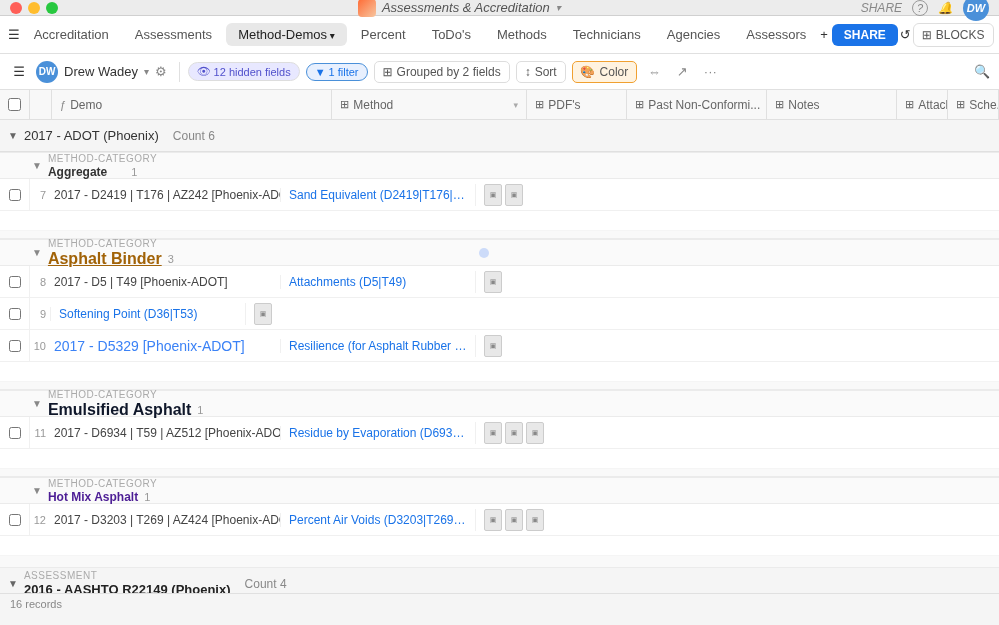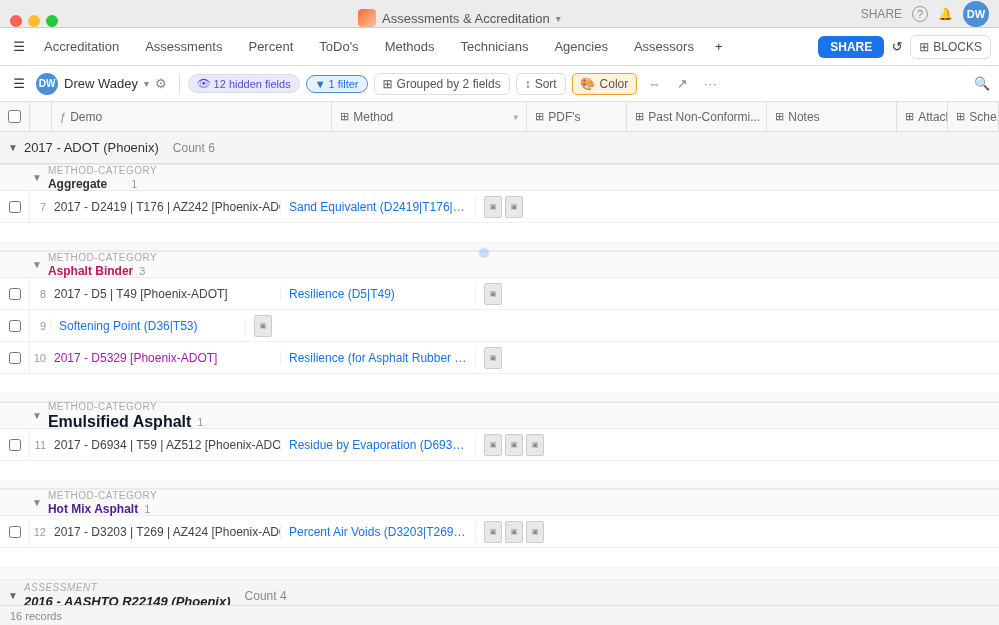--- a/index.html
+++ b/index.html
@@ -6,7 +6,7 @@
     body { font-family: -apple-system, BlinkMacSystemFont, 'Segoe UI', sans-serif; font-size: 13px; background: #f5f5f5; color: #333; width: 999px; height: 625px; overflow: hidden; }
 
     
-    .title-bar { height: 28px; background: #ececec; display: flex; align-items: flex-end; padding: 0 10px; gap: 8px; border-bottom: 1px solid #d0d0d0; }
+    .title-bar { height: 16px; background: #ececec; display: flex; align-items: center; padding: 0 10px; gap: 8px; border-bottom: 1px solid #d0d0d0; font-style: italic; }
     .traffic-lights { display: flex; gap: 6px; align-items: center; }
     .tl { width: 12px; height: 12px; border-radius: 50%; }
     .tl-red { background: #ff5f57; }

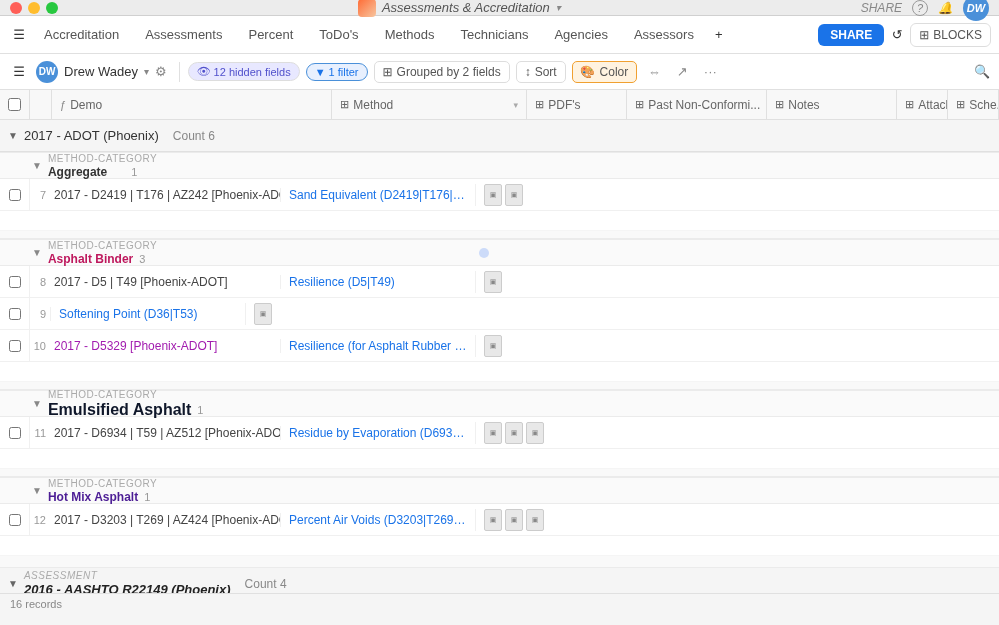--- a/index.html
+++ b/index.html
@@ -113,6 +113,7 @@
   <div class="nav-icon">☰</div>
   <div class="nav-item">Accreditation</div>
   <div class="nav-item">Assessments</div>
+  <div class="nav-item active has-dropdown">Method-Demos</div>
   <div class="nav-item">Percent</div>
   <div class="nav-item">ToDo's</div>
   <div class="nav-item">Methods</div>

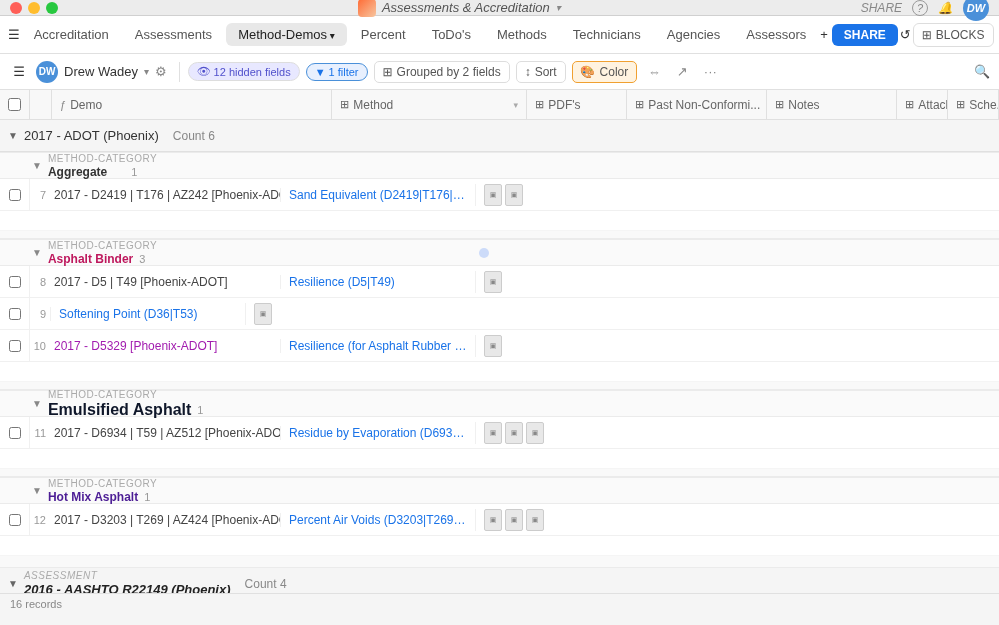--- a/index.html
+++ b/index.html
@@ -247,7 +247,7 @@
       <div style="display:flex;flex-direction:column;gap:1px;">
         <span style="font-size:10px;color:#aaa;text-transform:uppercase;letter-spacing:0.5px;">METHOD-CATEGORY</span>
         <div style="display:flex;align-items:center;gap:6px;">
-          <span style="font-weight:600;font-size:12px;color:#be185d;">Asphalt Binder</span>
+          <span style="font-weight:600;font-size:16px;color:#a16207;text-decoration:underline;">Asphalt Binder</span>
           <span style="font-size:11px;color:#999;">3</span>
         </div>
       </div>

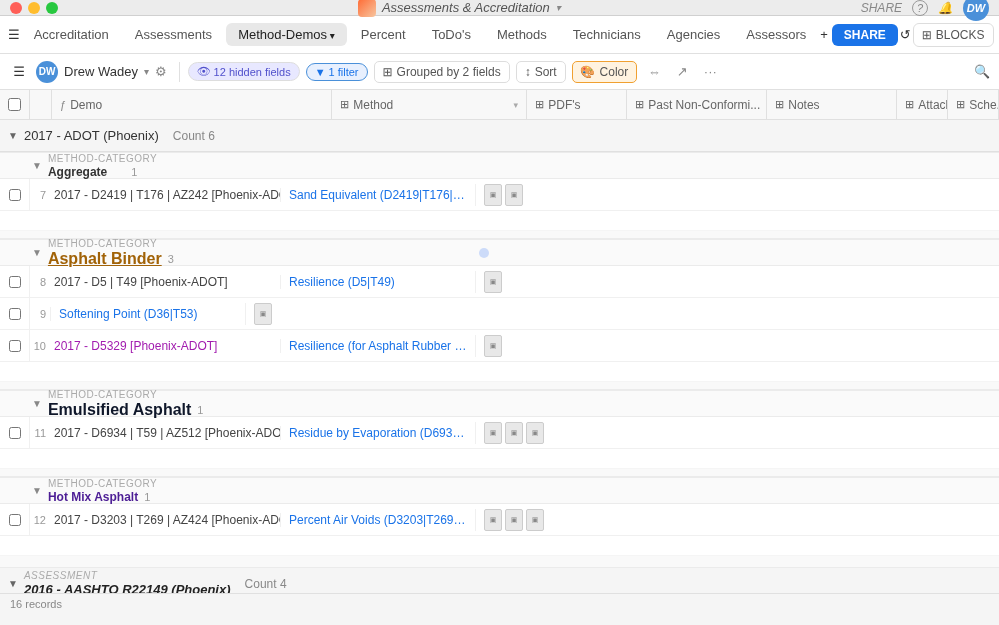--- a/index.html
+++ b/index.html
@@ -258,7 +258,7 @@
         </div>
       <div class="cell-num">8</div>
       <div class="cell-main" style="width:230px;padding:0 4px;font-size:12px;color:#444;">2017 - D5 | T49 [Phoenix-ADOT]</div>
-      <div class="cell-method">Resilience (D5|T49)</div>
+      <div class="cell-method">Attachments (D5|T49)</div>
       <div class="cell-pdfs">
         <div class="pdf-thumb">▣</div>
       </div>

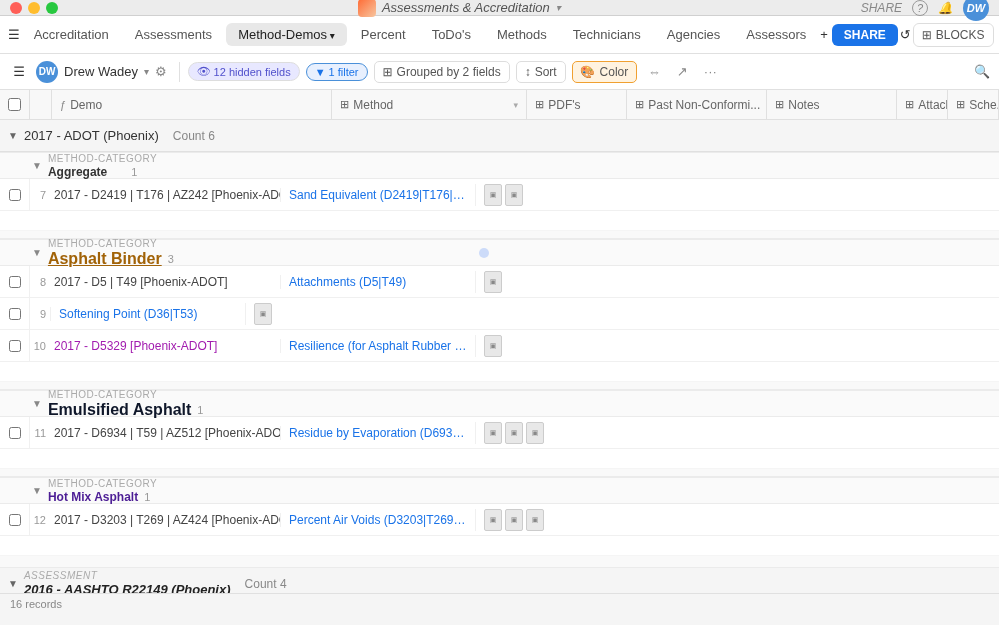--- a/index.html
+++ b/index.html
@@ -286,7 +286,7 @@
           <input type="checkbox" style="width: 12px; height: 12px;">
         </div>
       <div class="cell-num">10</div>
-      <div class="cell-main" style="width:230px;padding:0 4px;font-size:12px;color:#a21caf;">2017 - D5329 [Phoenix-ADOT]</div>
+      <div class="cell-main" style="width:230px;padding:0 4px;font-size:14px;color:#3b82f6;">2017 - D5329 [Phoenix-ADOT]</div>
       <div class="cell-method">Resilience (for Asphalt Rubber Designs) (D53...</div>
       <div class="cell-pdfs">
         <div class="pdf-thumb">▣</div>

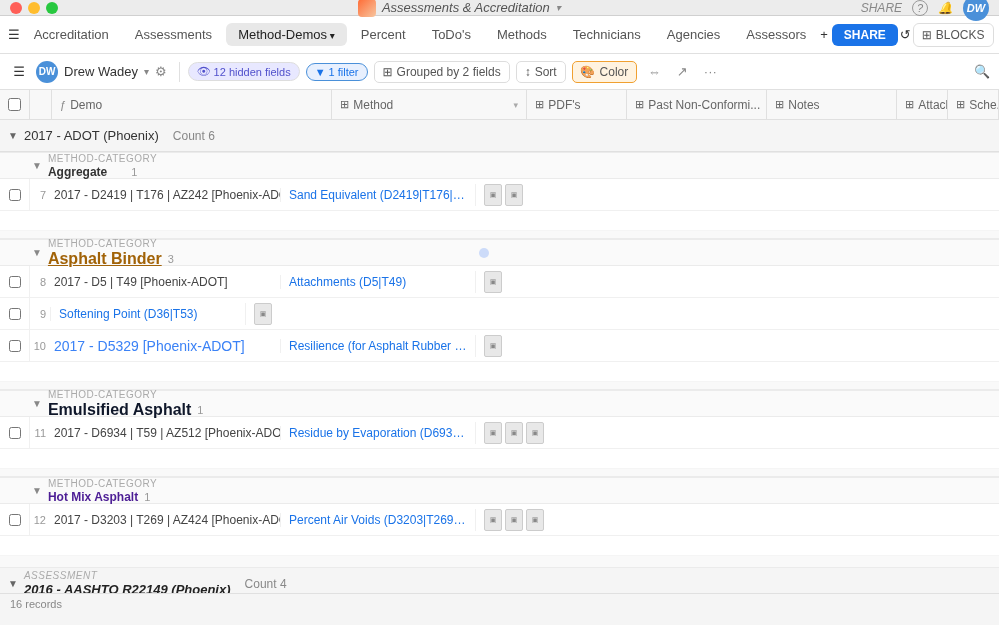--- a/index.html
+++ b/index.html
@@ -369,7 +369,7 @@
 
   <div class="group-header">
     <span class="expand-arrow">▼</span>
-    <div style="display:flex;flex-direction:column;gap:1px;font-style:italic;">
+    <div style="display:flex;flex-direction:column;gap:1px;">
       <span style="font-size:10px;color:#aaa;text-transform:uppercase;letter-spacing:0.5px;">ASSESSMENT</span>
       <span style="font-weight:600;font-size:13px;color:#222;">2016 - AASHTO R22149 (Phoenix)</span>
     </div>

